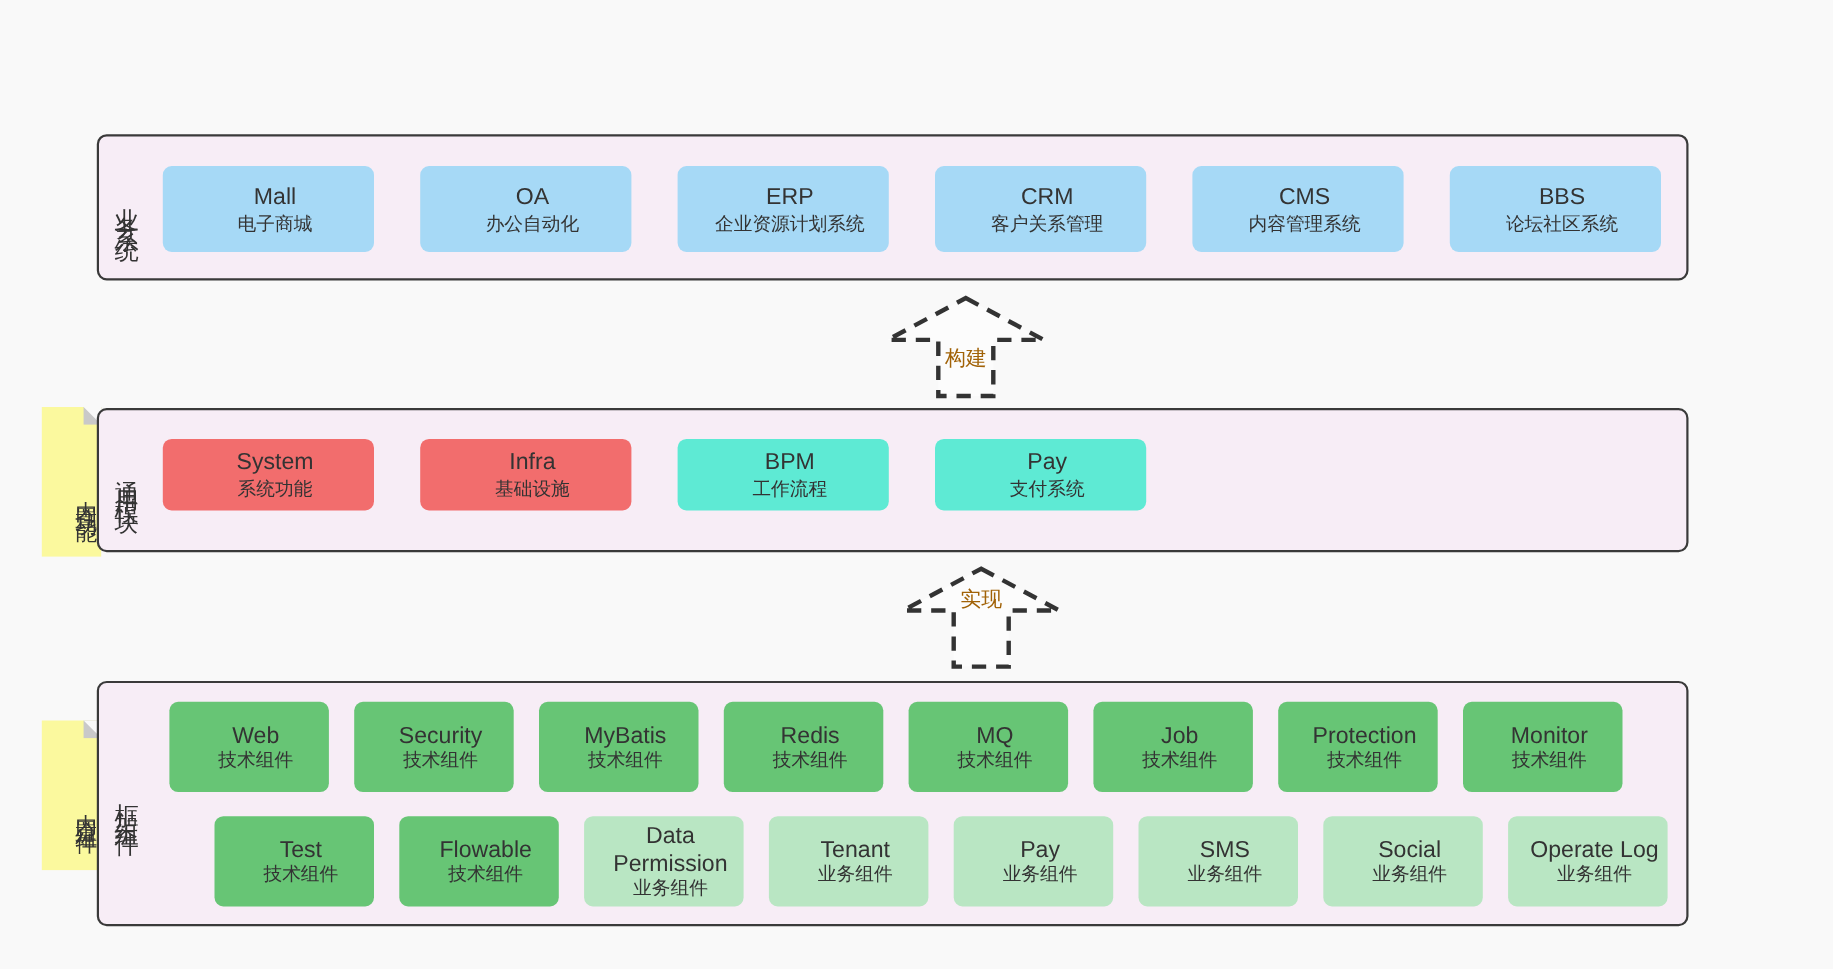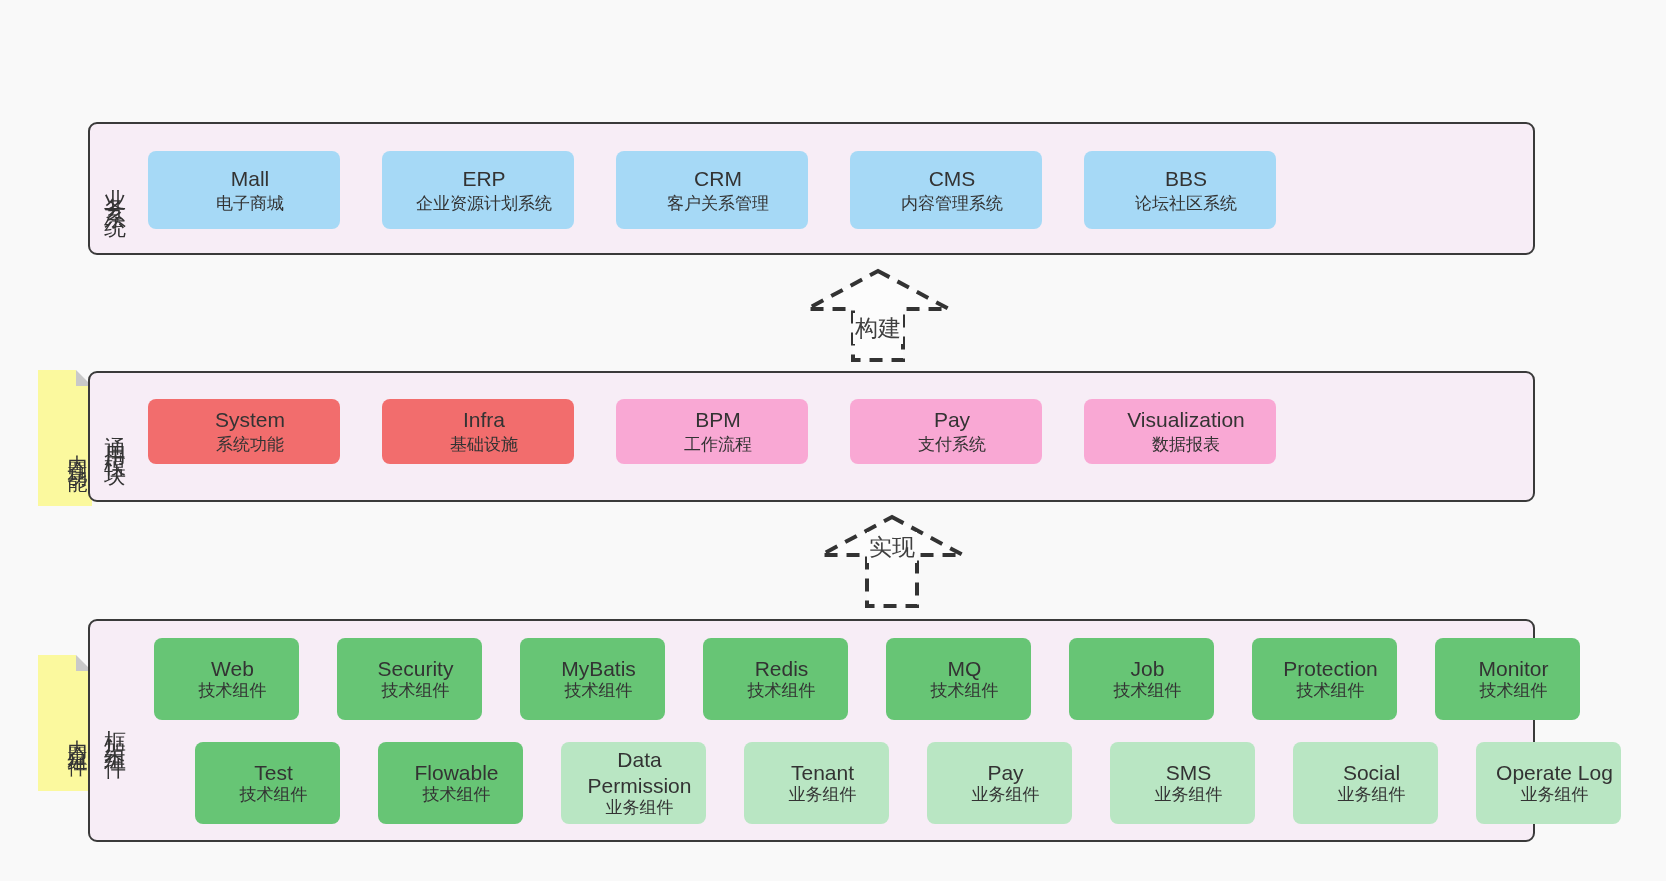--- a/index.html
+++ b/index.html
@@ -91,6 +91,10 @@
         <span class="zh">电子商城</span>
       </div>
       <div class="box c-blue">
+        <span class="en">OA</span>
+        <span class="zh">办公自动化</span>
+      </div>
+      <div class="box c-blue">
         <span class="en">ERP</span>
         <span class="zh">企业资源计划系统</span>
       </div>

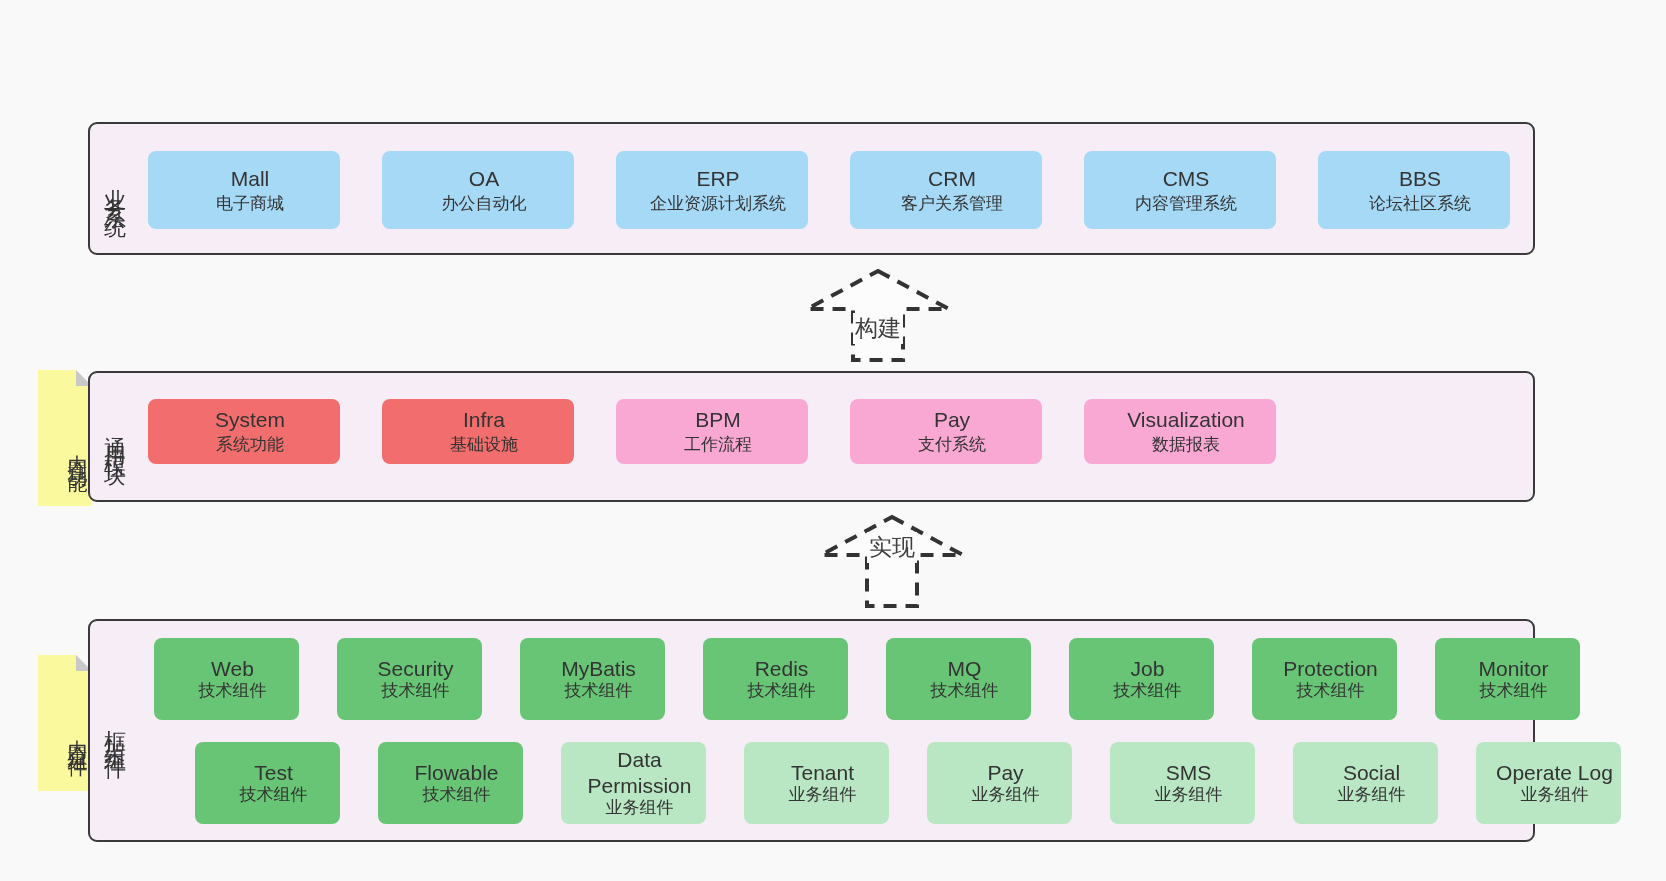--- a/index.html
+++ b/index.html
@@ -69,7 +69,7 @@
   }
   .arrow-label{
     position:absolute;z-index:3;transform:translateX(-50%);
-    background:#fcfcfc;font-size:23px;color:#404040;
+    background:#fcfcfc;font-size:19px;color:#a16207;
     padding:0 2px;white-space:nowrap;
   }
   #arrow-build-label{left:878px;top:313px;}

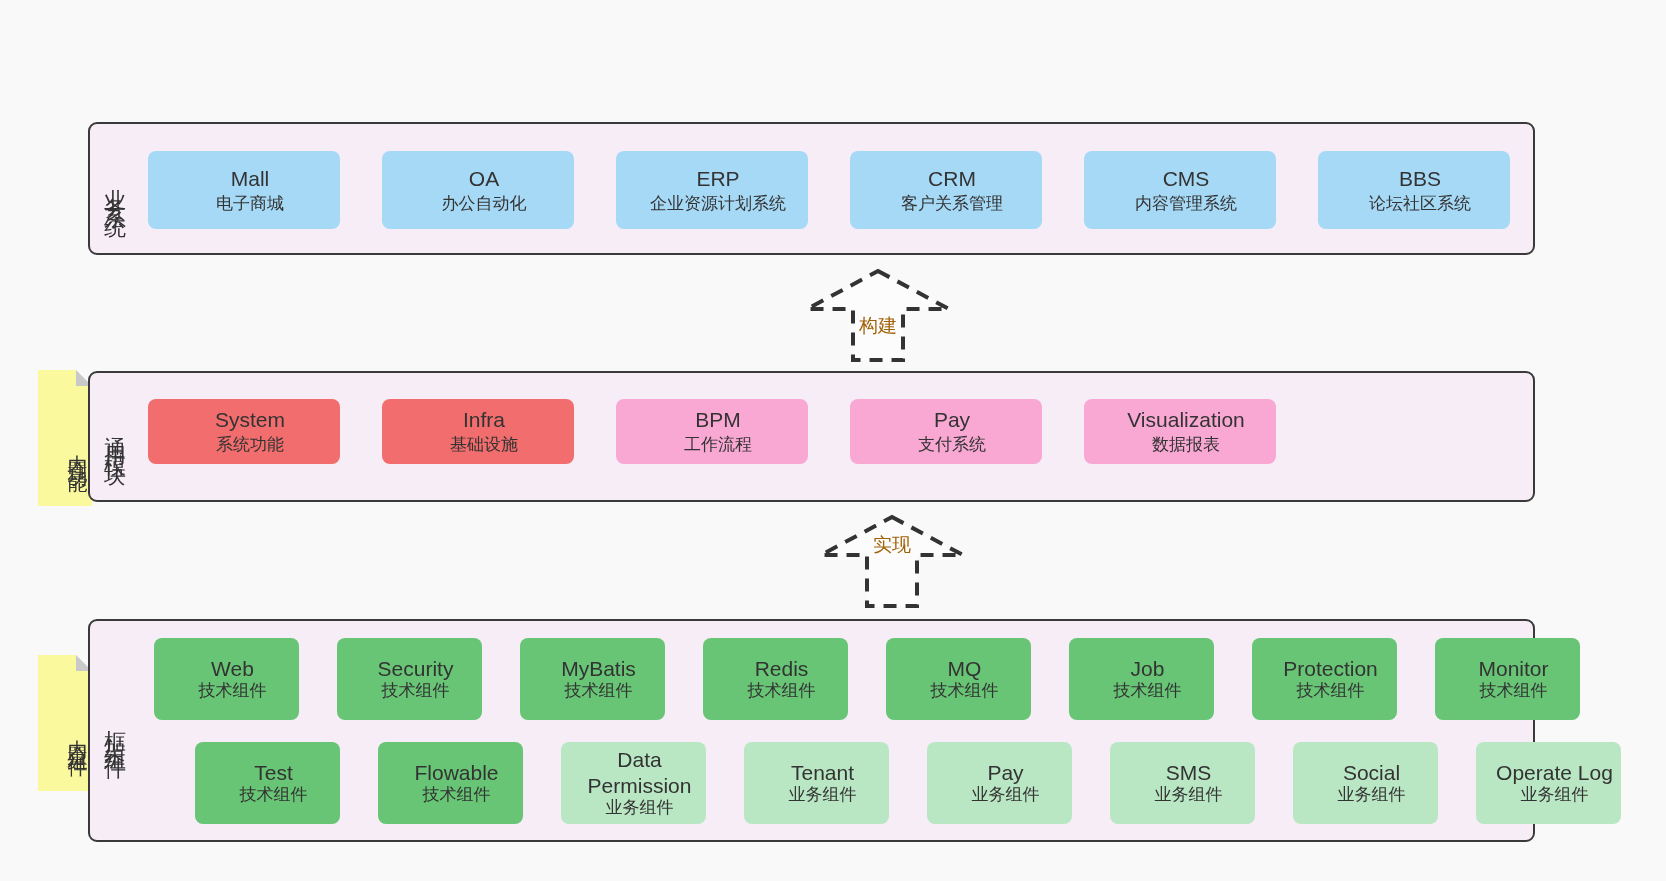--- a/index.html
+++ b/index.html
@@ -42,7 +42,7 @@
   .box .zh{font-size:17px;}
   .c-blue{background:#a6d9f6;}
   .c-red{background:#f26d6d;}
-  .c-pink{background:#f9a8d4;}
+  .c-pink{background:#5eead4;}
   .c-green{background:#67c575;}
   .c-lgreen{background:#b9e6c3;}
   .note{

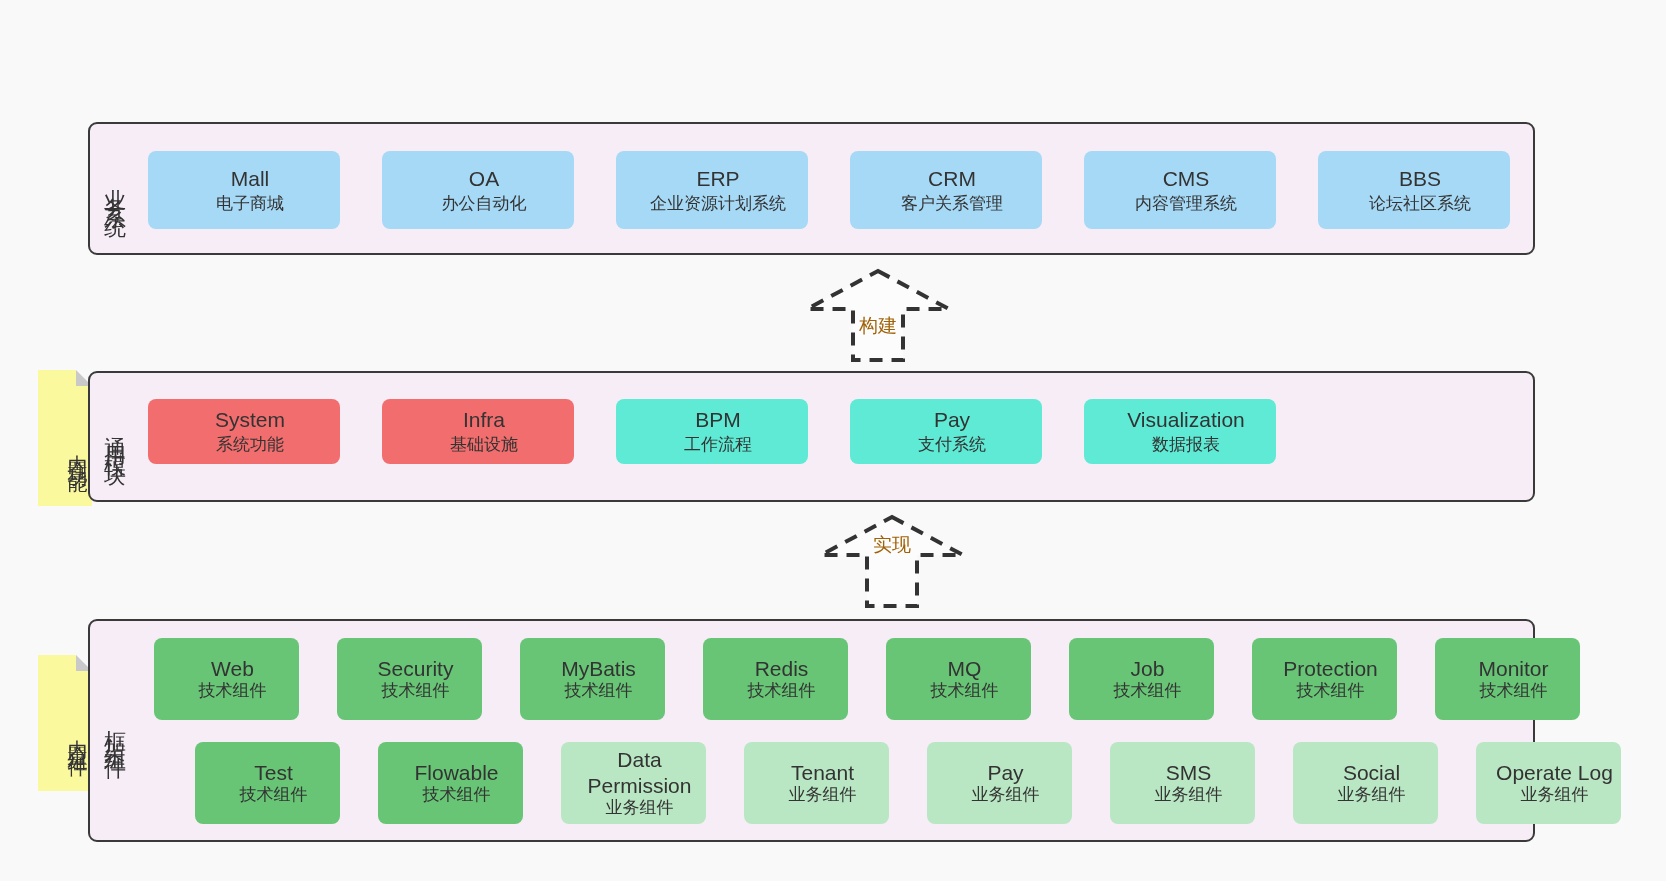--- a/index.html
+++ b/index.html
@@ -137,10 +137,6 @@
         <span class="en">Pay</span>
         <span class="zh">支付系统</span>
       </div>
-      <div class="box c-pink">
-        <span class="en">Visualization</span>
-        <span class="zh">数据报表</span>
-      </div>
     </div>
   </section>
 

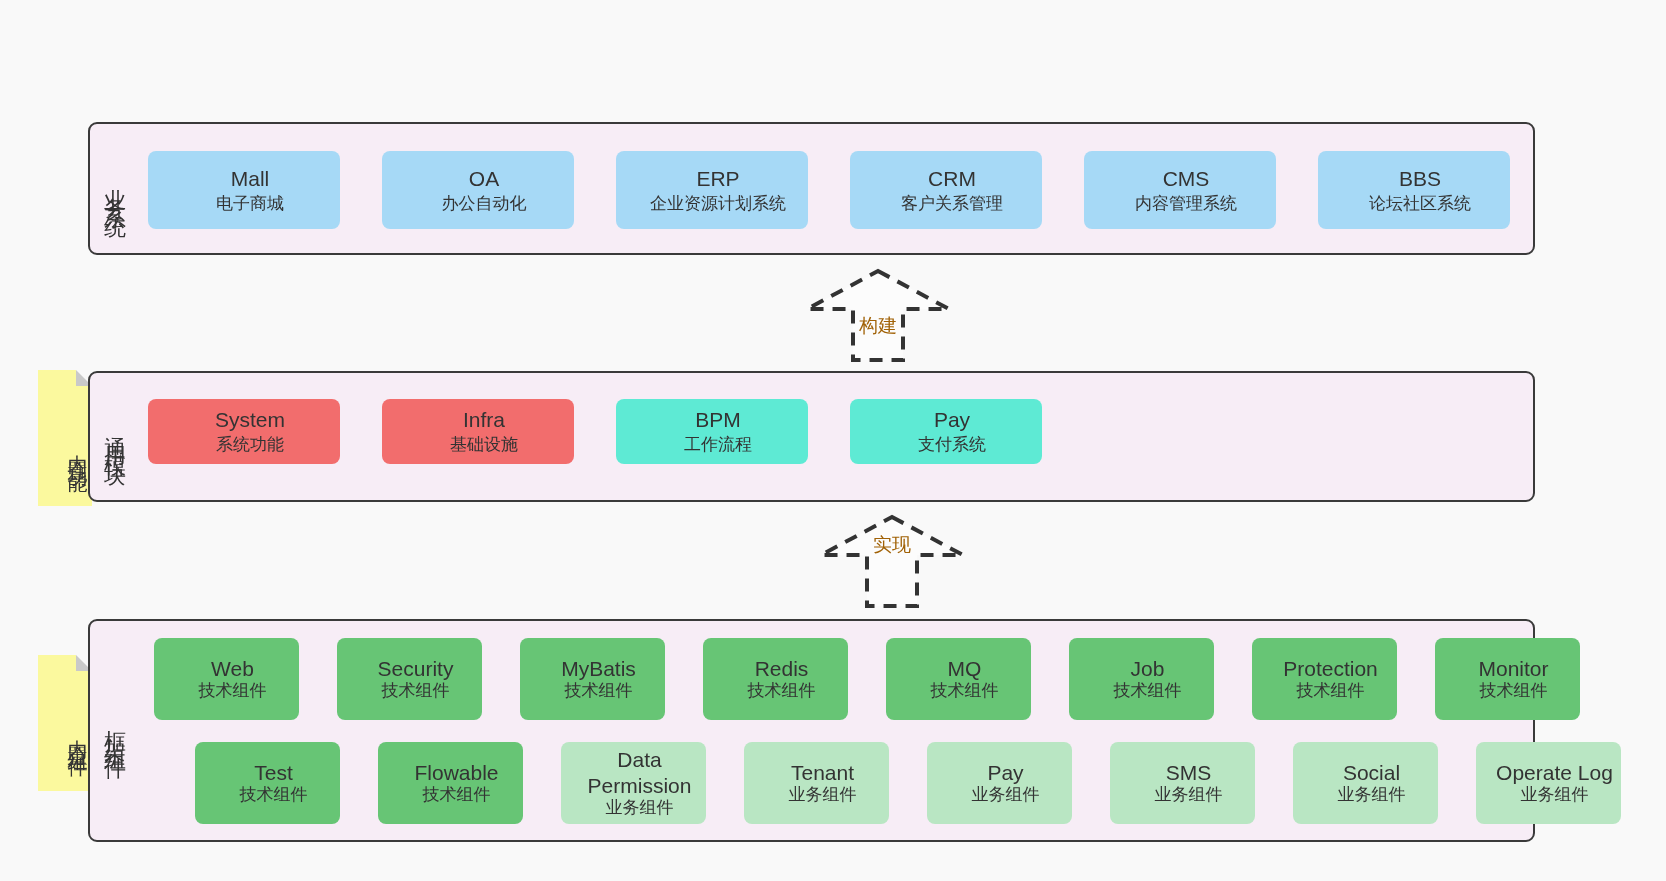--- a/index.html
+++ b/index.html
@@ -25,7 +25,7 @@
   }
   .boxes{position:absolute;display:grid;}
   .cols6{grid-template-columns:repeat(6,192px);gap:42px;left:58px;}
-  .cols8{grid-template-columns:repeat(8,145px);gap:38px;left:64px;}
+  .cols8{grid-template-columns:repeat(8,145px);gap:23px;left:64px;}
   #layer-business .boxes{top:27px;}
   #layer-modules .boxes{top:26px;}
   #layer-components .row1{top:17px;}

